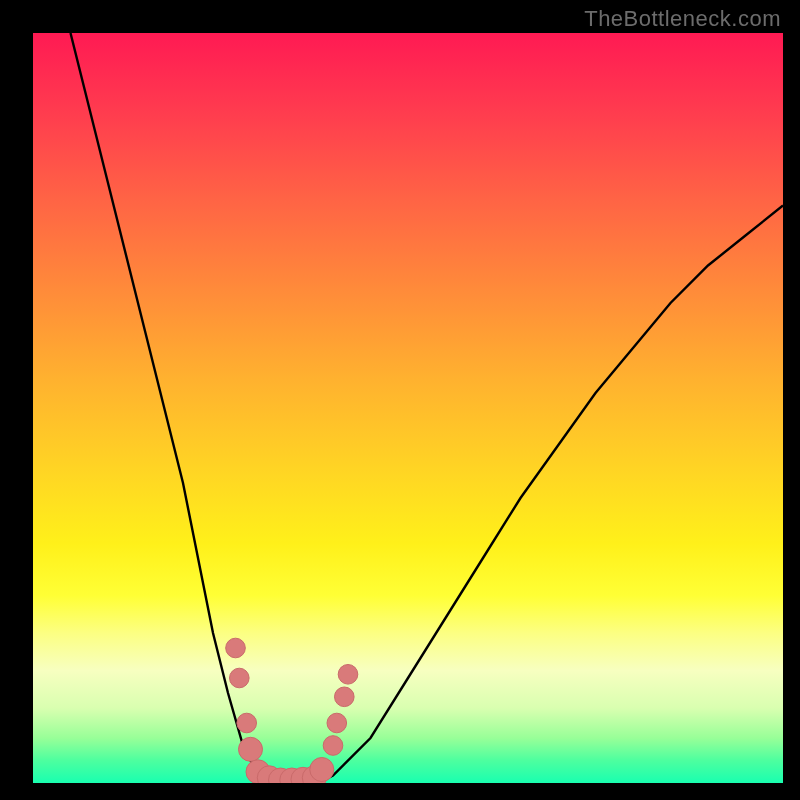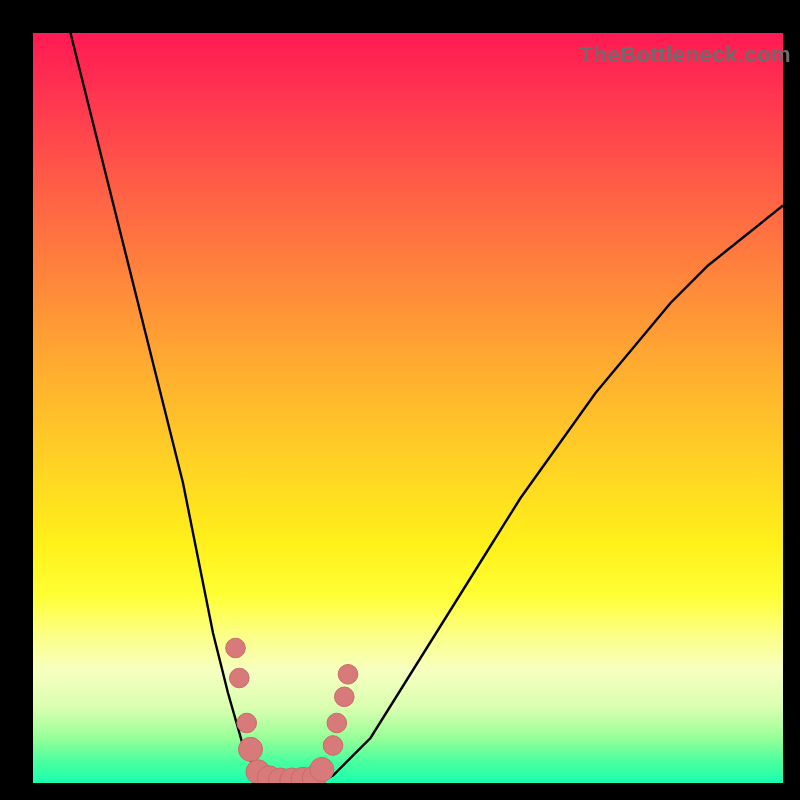--- a/index.html
+++ b/index.html
@@ -46,12 +46,11 @@
   .watermark {
     position: absolute;
     top: 6px;
-    right: 9px;
+    right: 19px;
     color: #6c6c6c;
     font-size: 22px;
     letter-spacing: 0.5px;
-    font-weight: 700;
-    margin-top: 36px;
+    font-weight: 400;
   }
   svg.curves {
     position: absolute;

